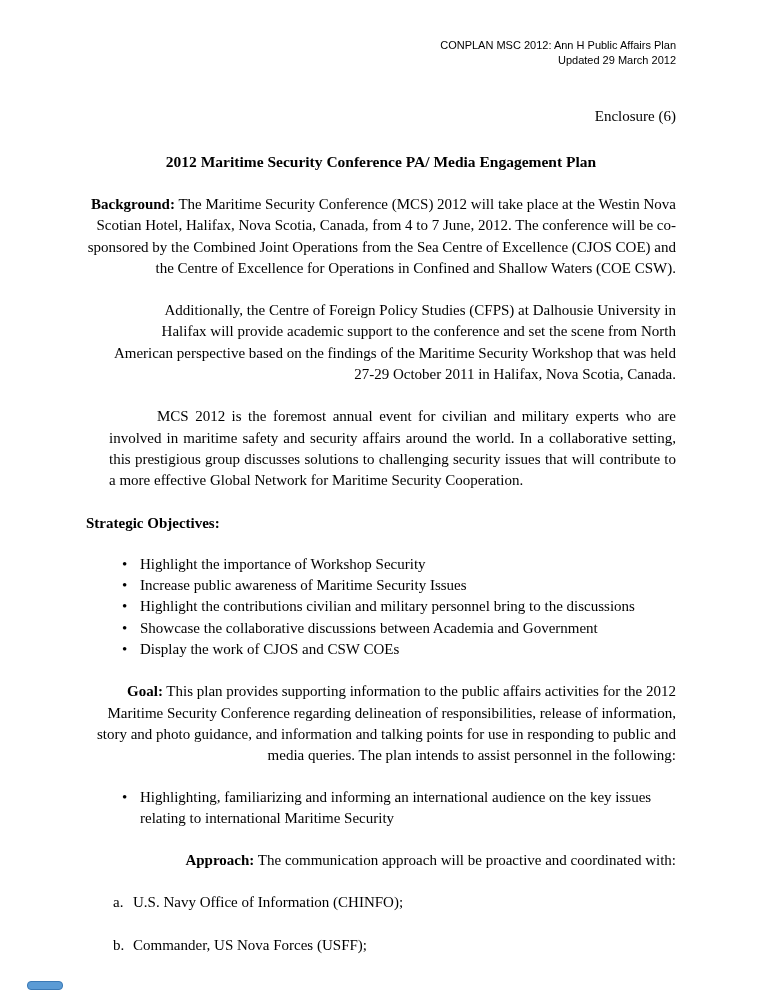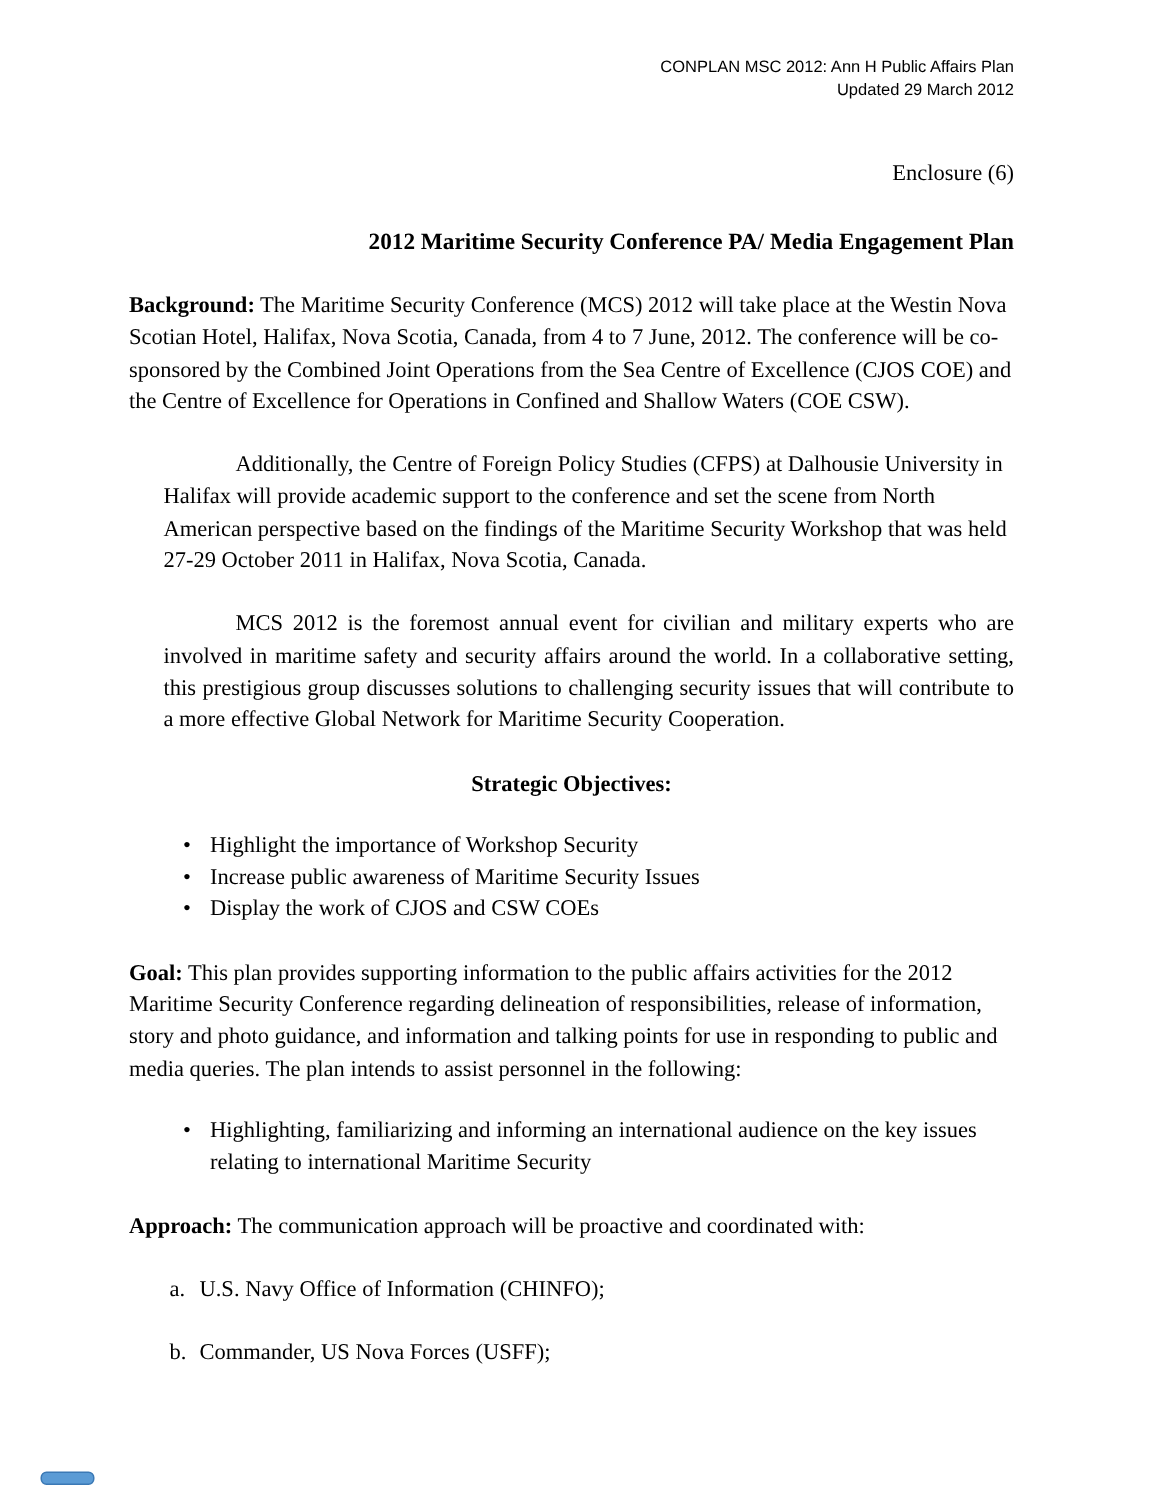--- a/index.html
+++ b/index.html
@@ -34,7 +34,7 @@
     margin-top: 38px;
   }
   .title {
-    text-align: right;
+    text-align: center;
     font-weight: bold;
     font-size: 15.5px;
     margin: 24px 0 0 0;

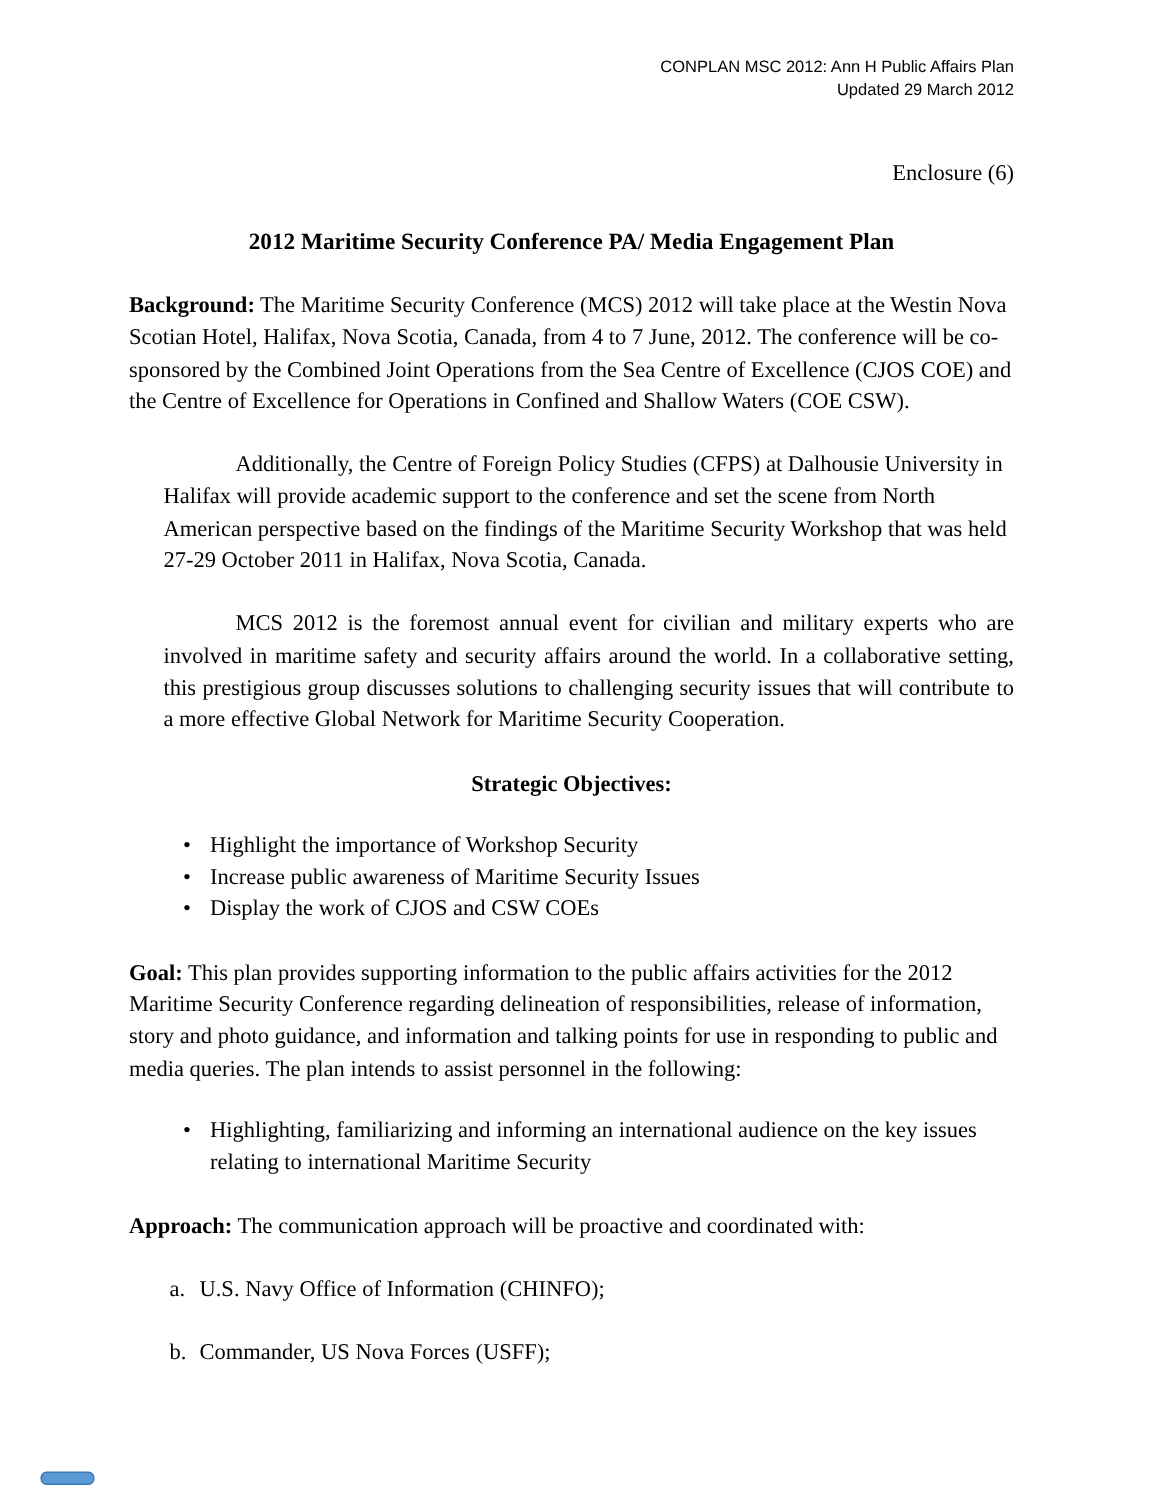--- a/index.html
+++ b/index.html
@@ -41,7 +41,7 @@
   }
   p.para {
     margin: 21px 0 0 0;
-    text-align: left;
+    text-align: right;
   }
   p.para.indent {
     text-indent: 48px;

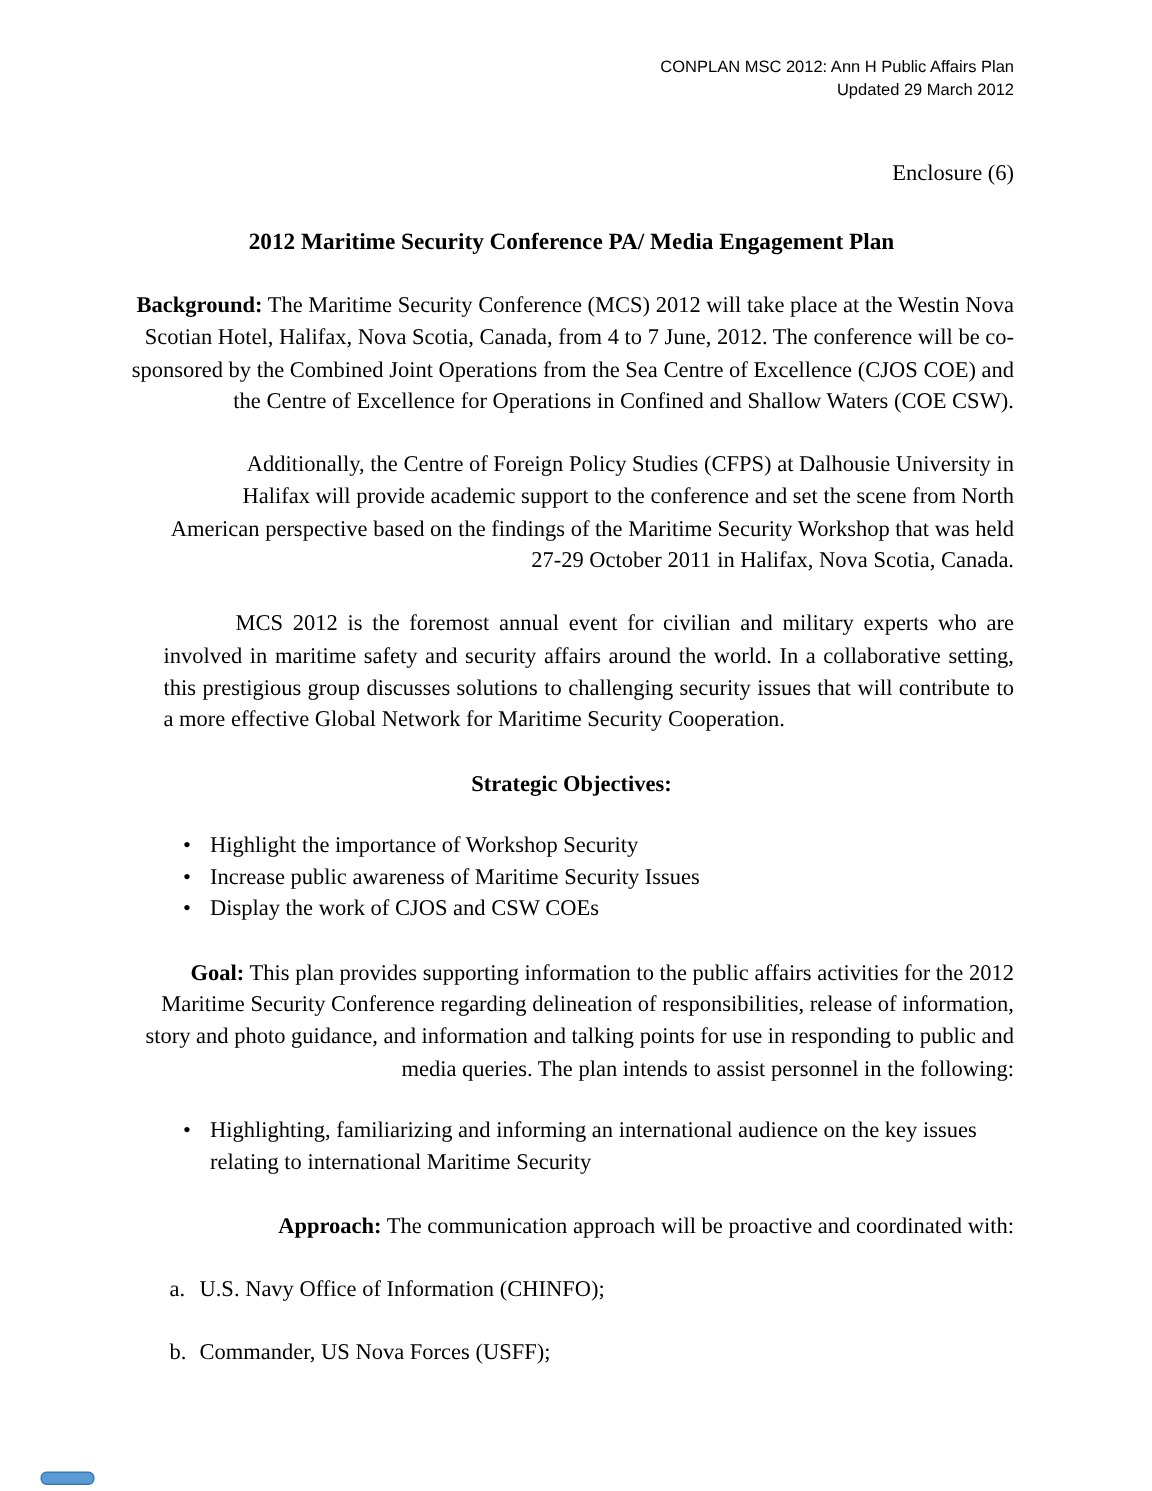--- a/index.html
+++ b/index.html
@@ -54,7 +54,6 @@
   .section-heading {
     font-weight: bold;
     margin: 21px 0 0 0;
-    text-align: center;
   }
   ul.bullets {
     list-style: none;

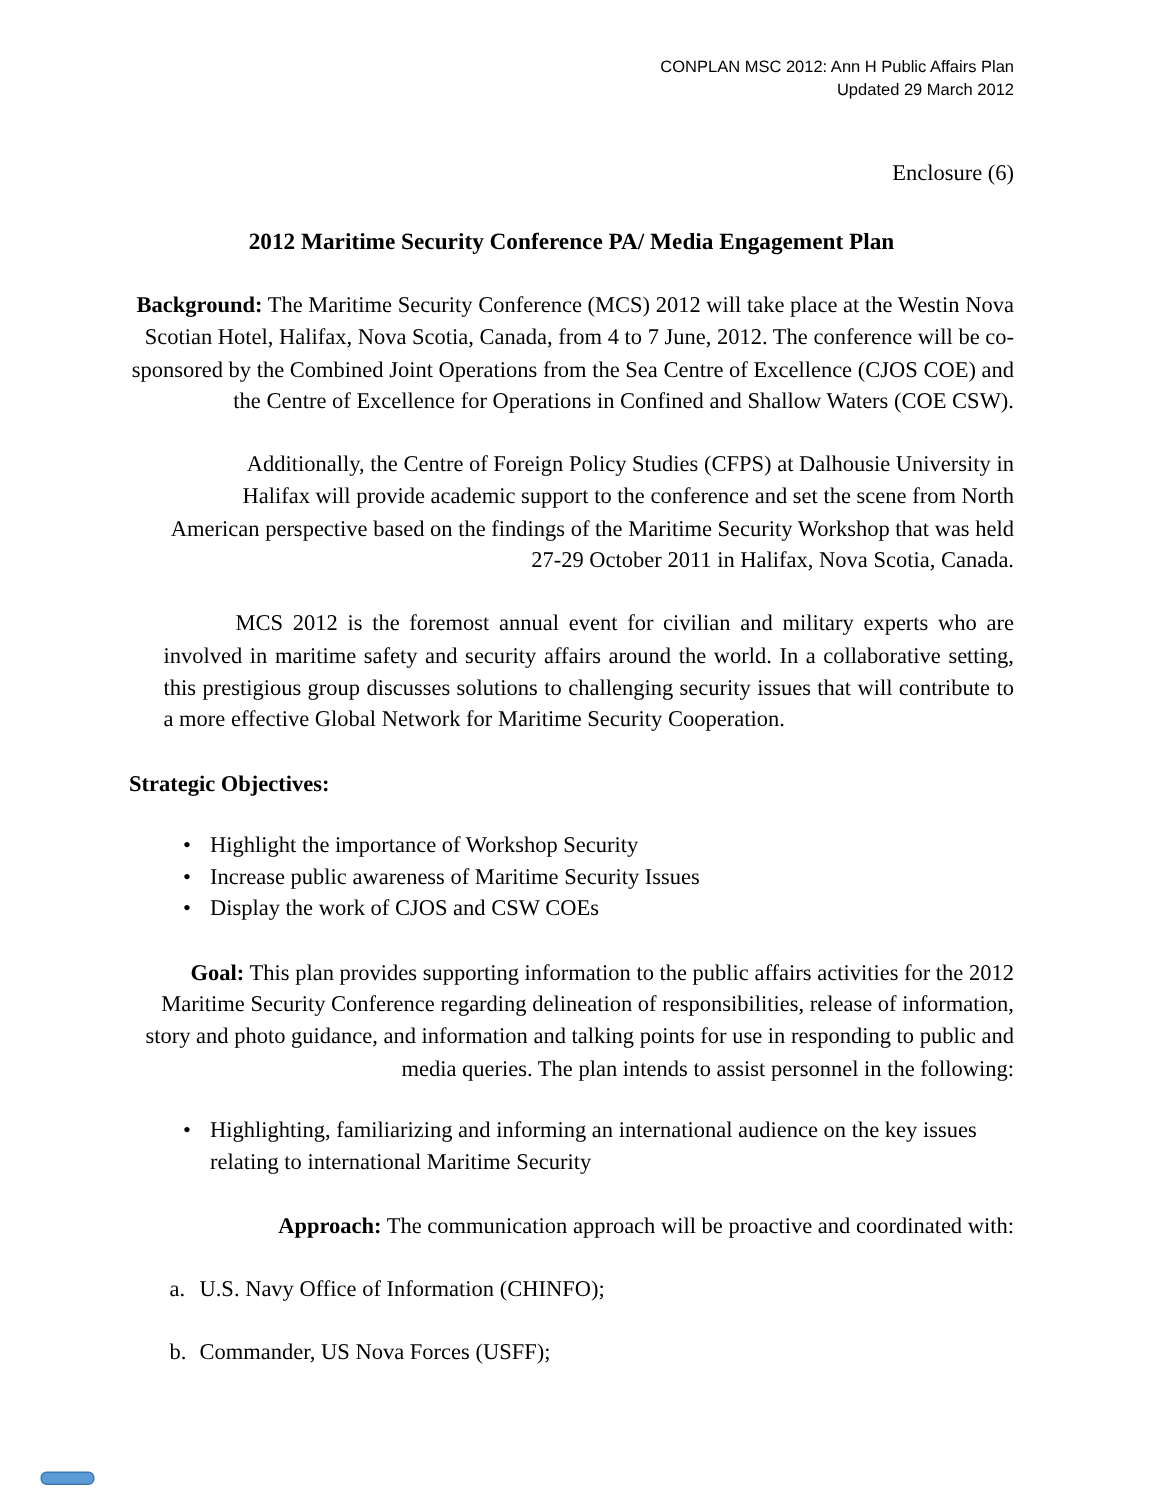--- a/index.html
+++ b/index.html
@@ -121,6 +121,7 @@
     <ul class="bullets">
       <li>Highlight the importance of Workshop Security</li>
       <li>Increase public awareness of Maritime Security Issues</li>
+      <li>Highlight the contributions civilian and military personnel bring to the discussions</li>
       <li>Display the work of CJOS and CSW COEs</li>
     </ul>
 

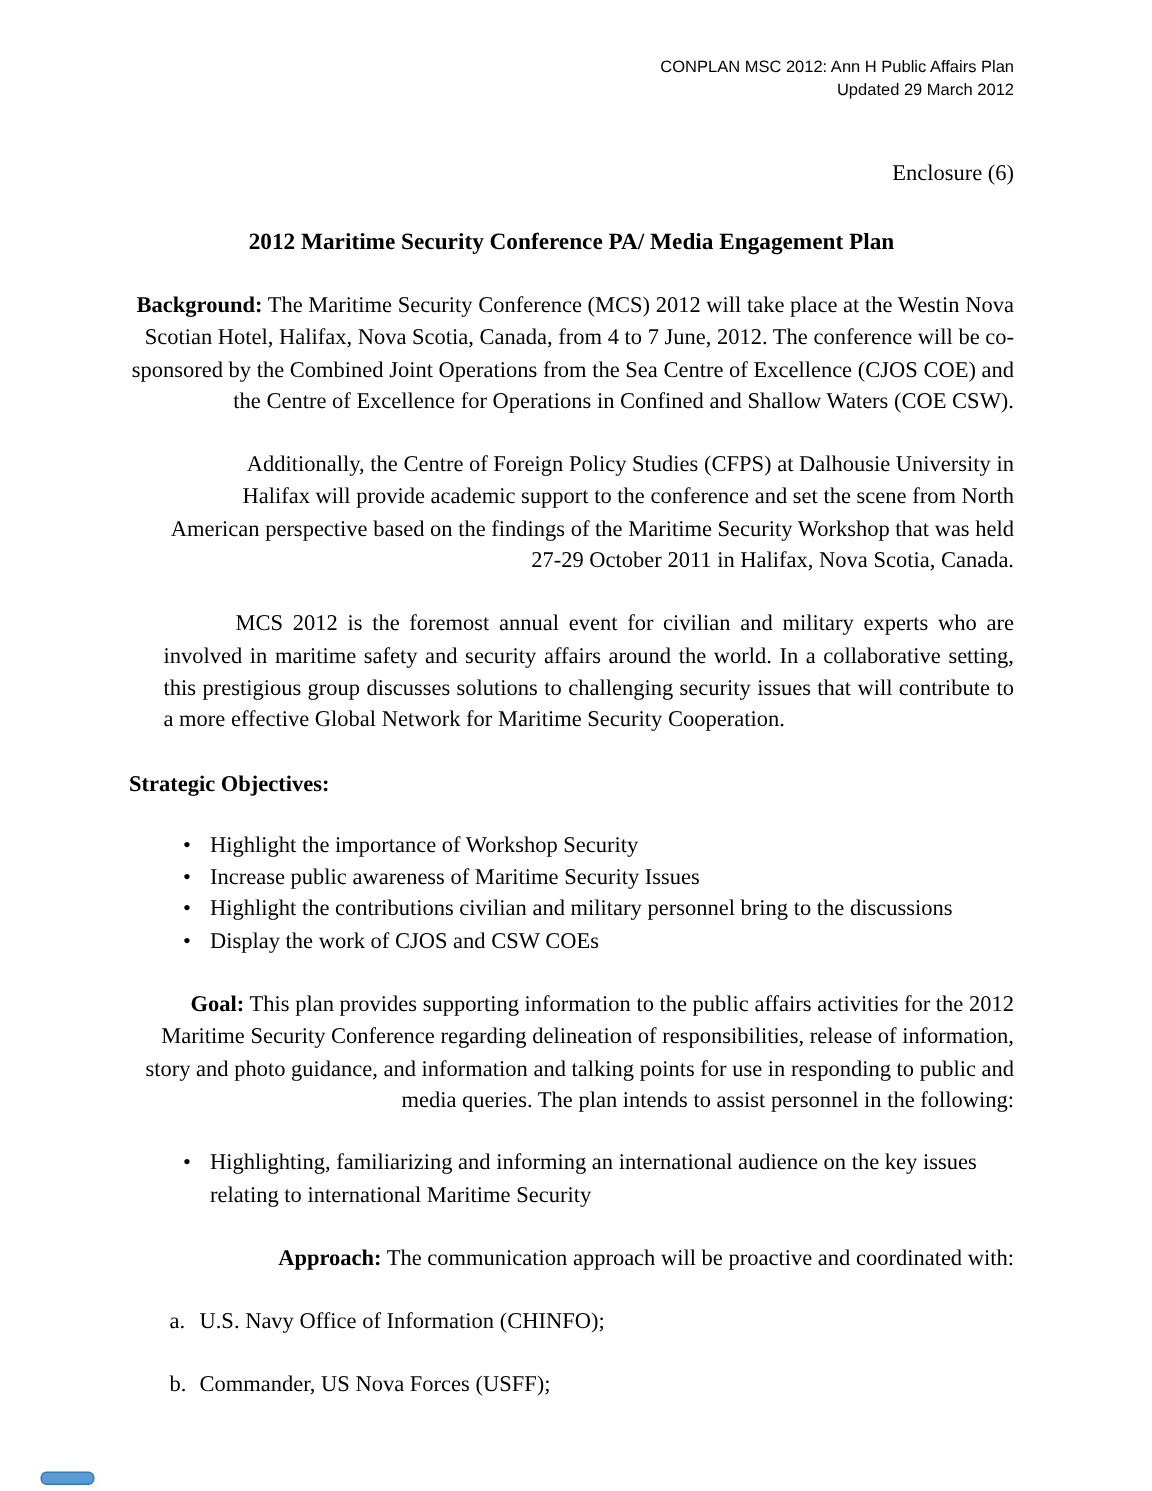--- a/index.html
+++ b/index.html
@@ -122,6 +122,7 @@
       <li>Highlight the importance of Workshop Security</li>
       <li>Increase public awareness of Maritime Security Issues</li>
       <li>Highlight the contributions civilian and military personnel bring to the discussions</li>
+      <li>Showcase the collaborative discussions between Academia and Government</li>
       <li>Display the work of CJOS and CSW COEs</li>
     </ul>
 

